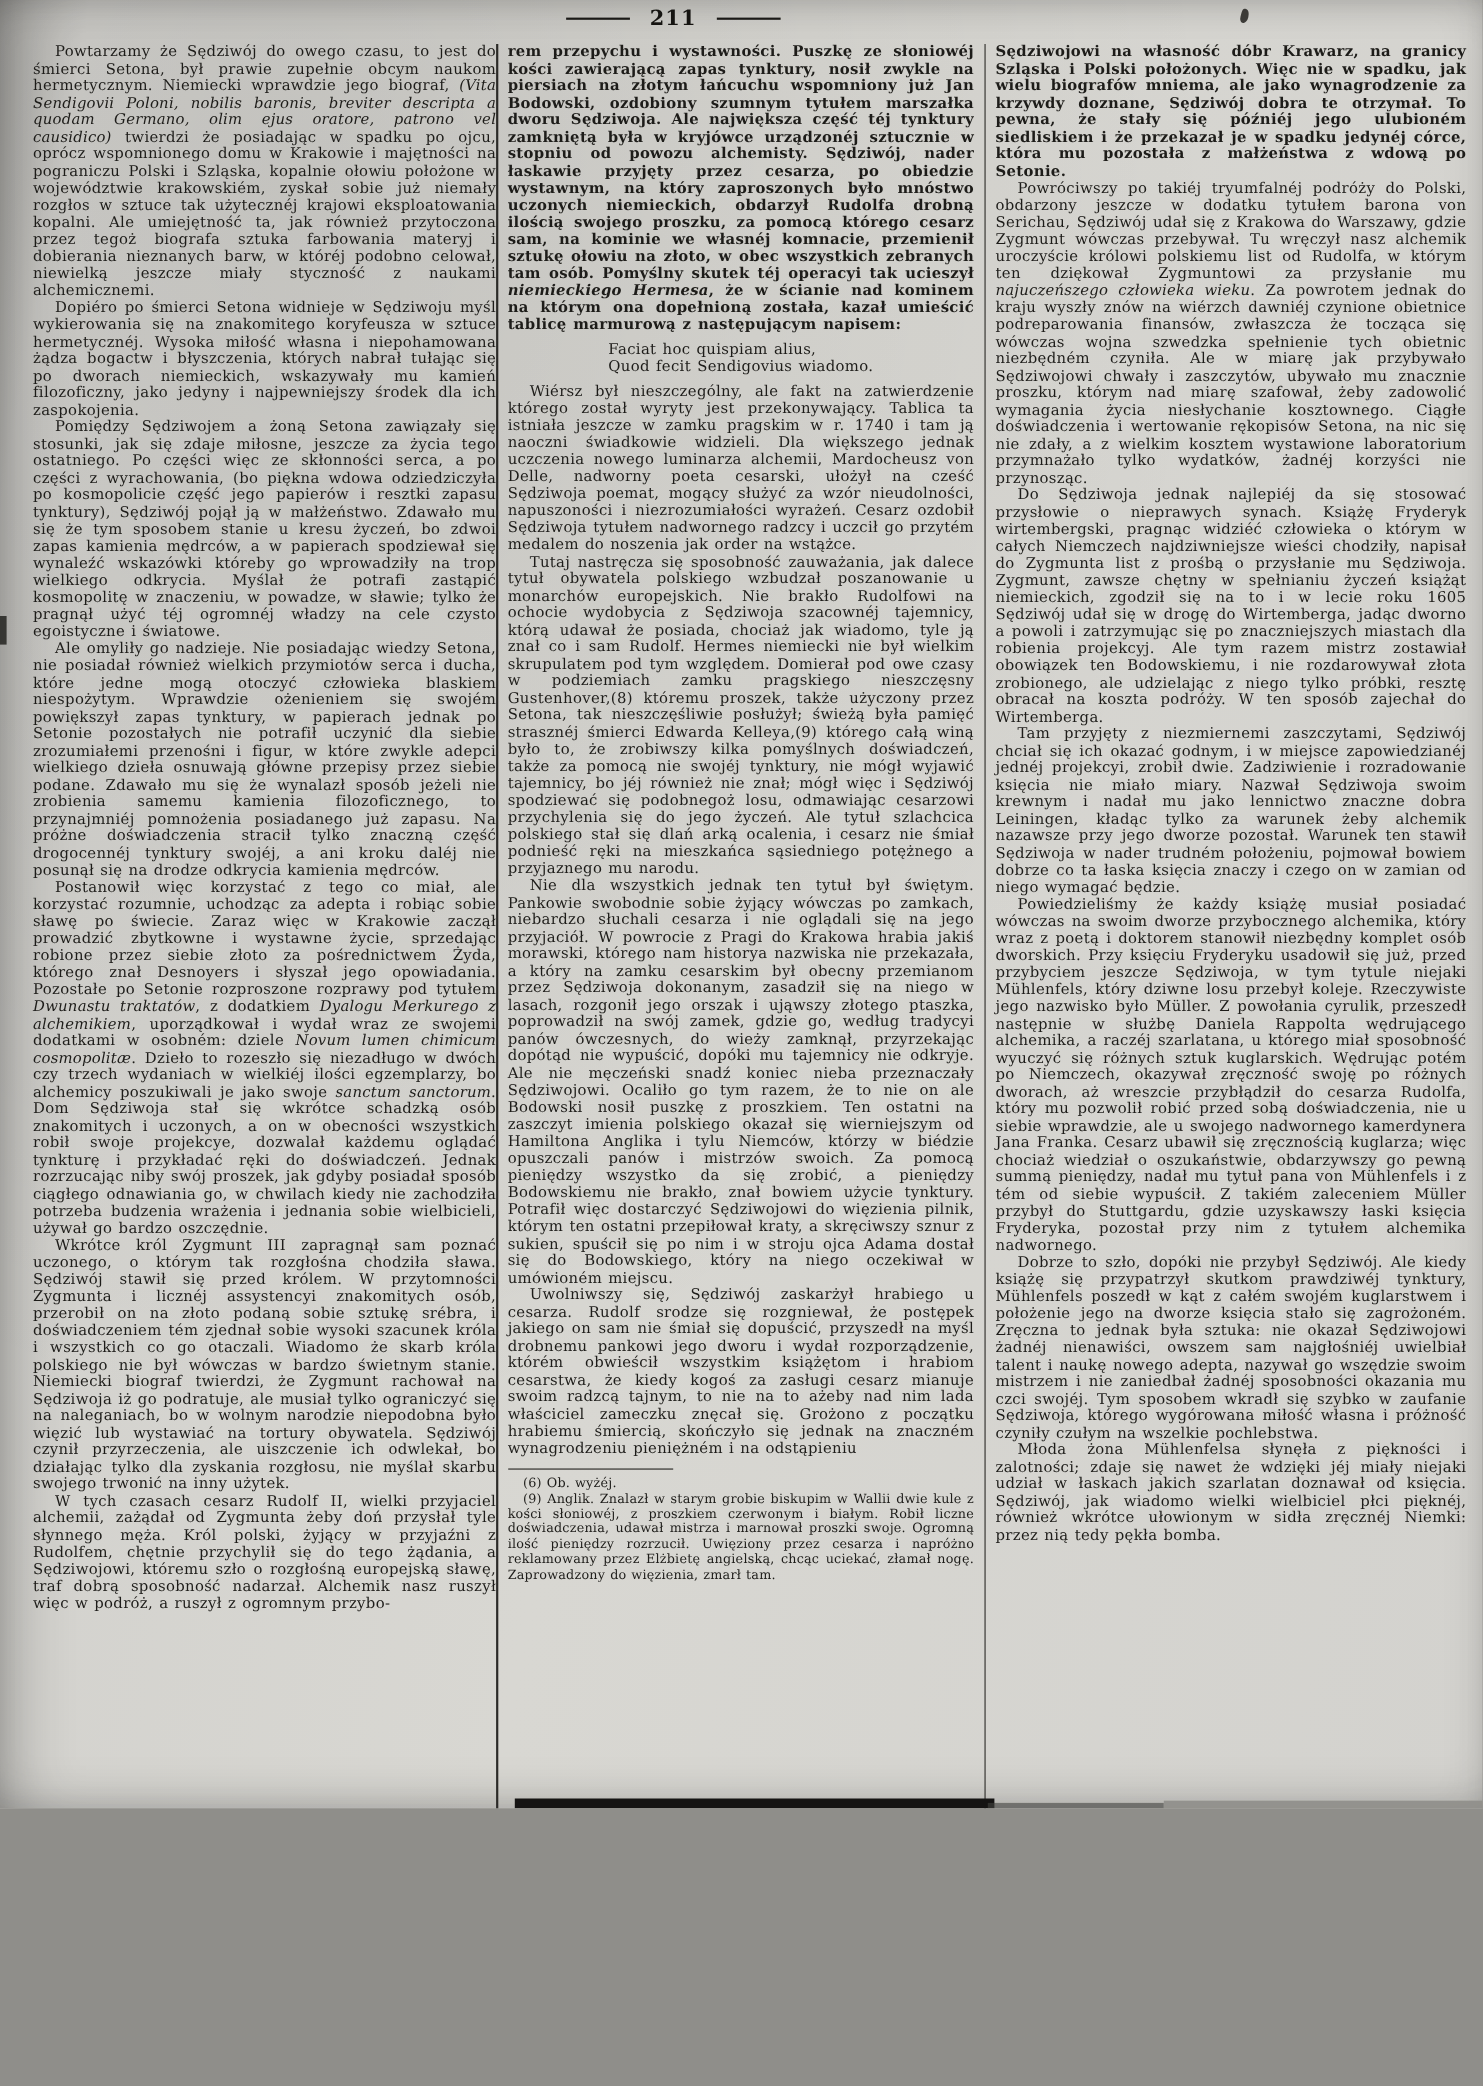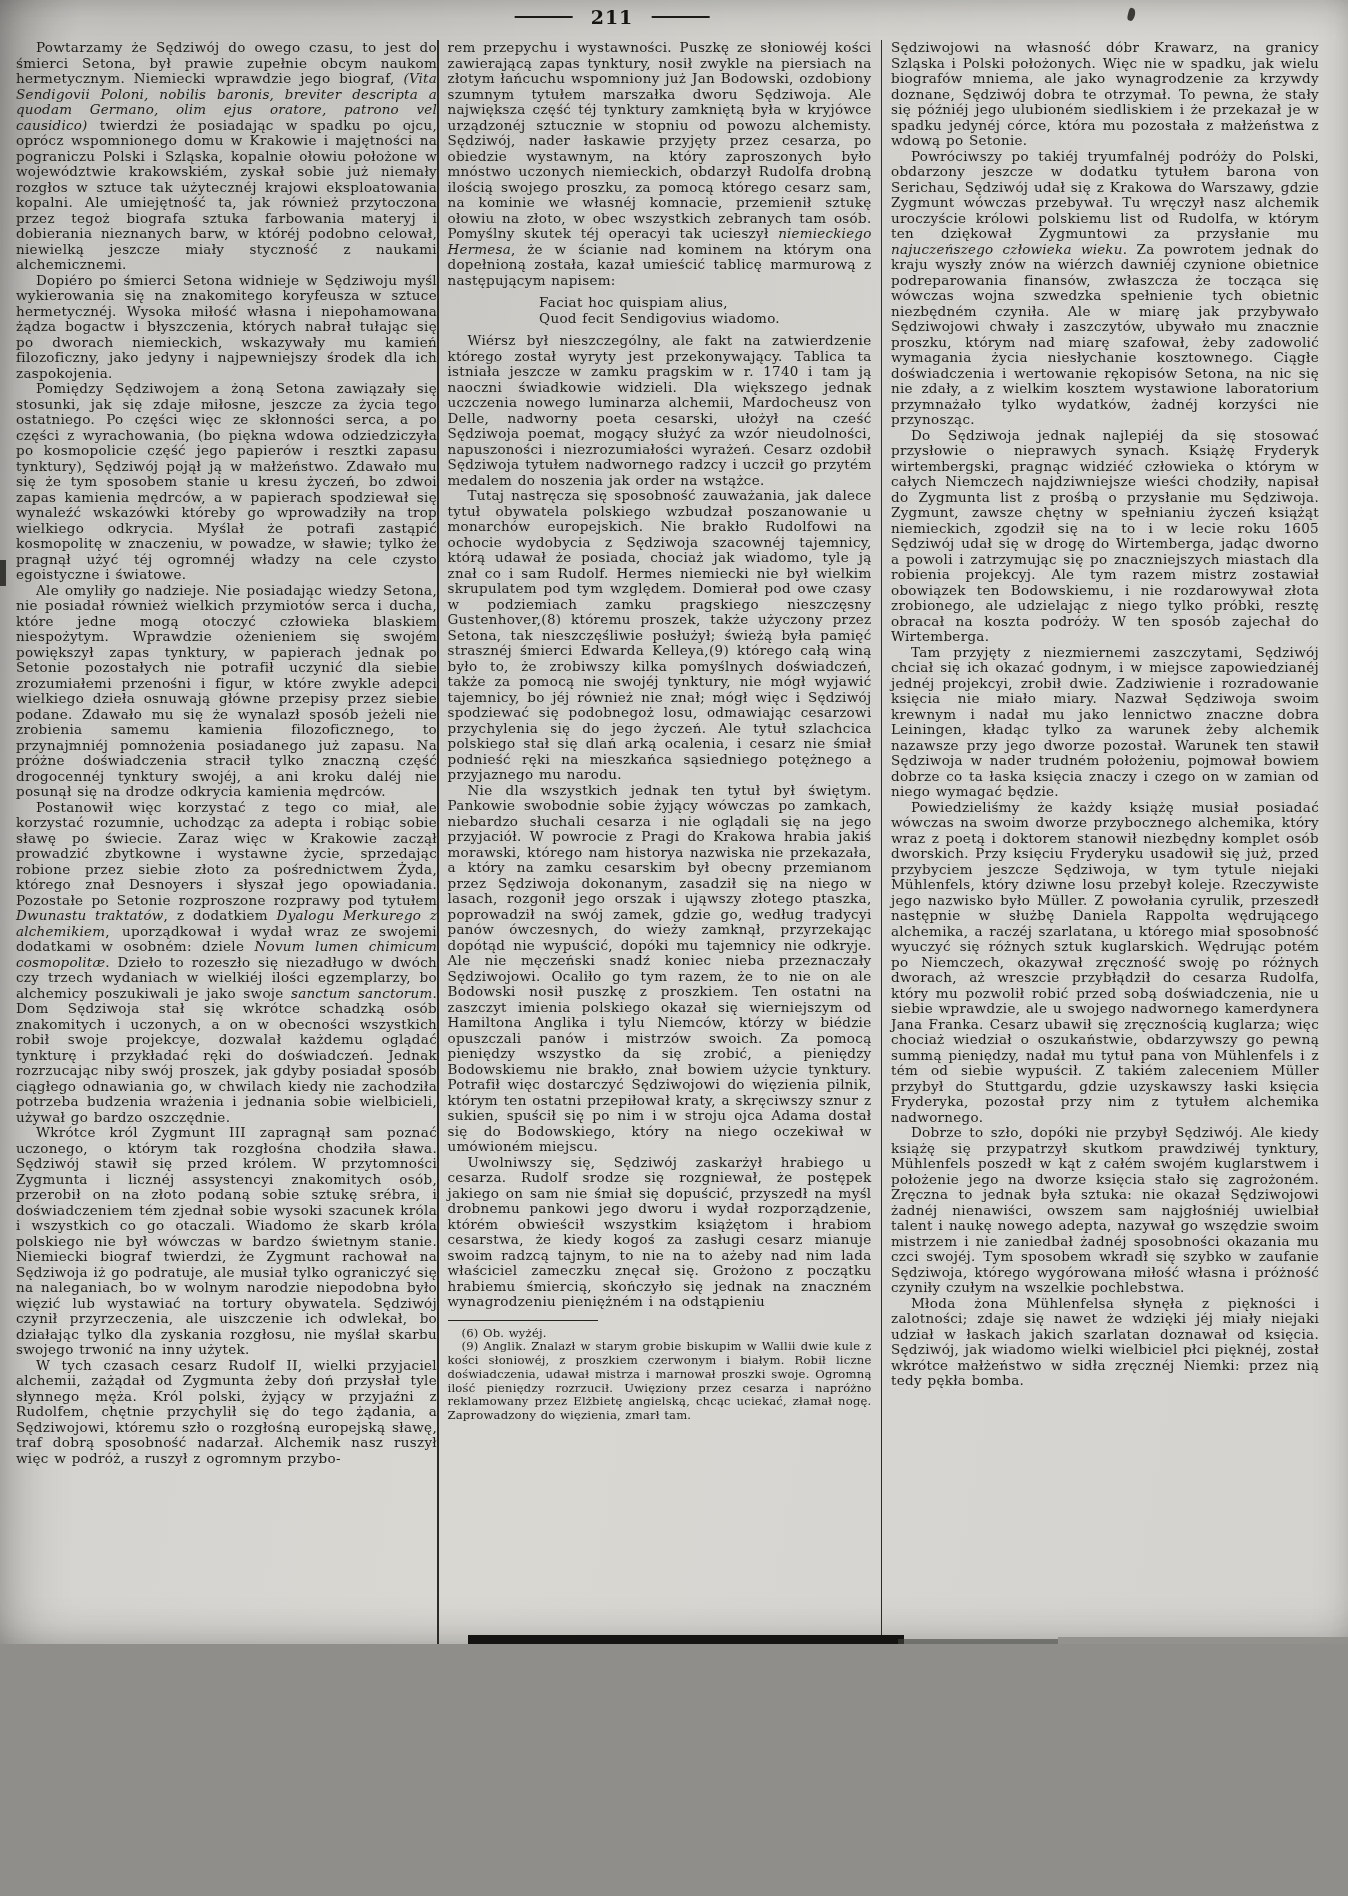--- a/index.html
+++ b/index.html
@@ -28,7 +28,7 @@
   .ink-speck2 { position:absolute; top:560px; left:0; width:6px; height:26px; background:#1c1b18; opacity:.8; }
 
   .columns {
-    position:absolute; top:40px; left:16px;
+    position:absolute; top:40px; left:30px;
     display:flex; align-items:flex-start;
   }
   .col {

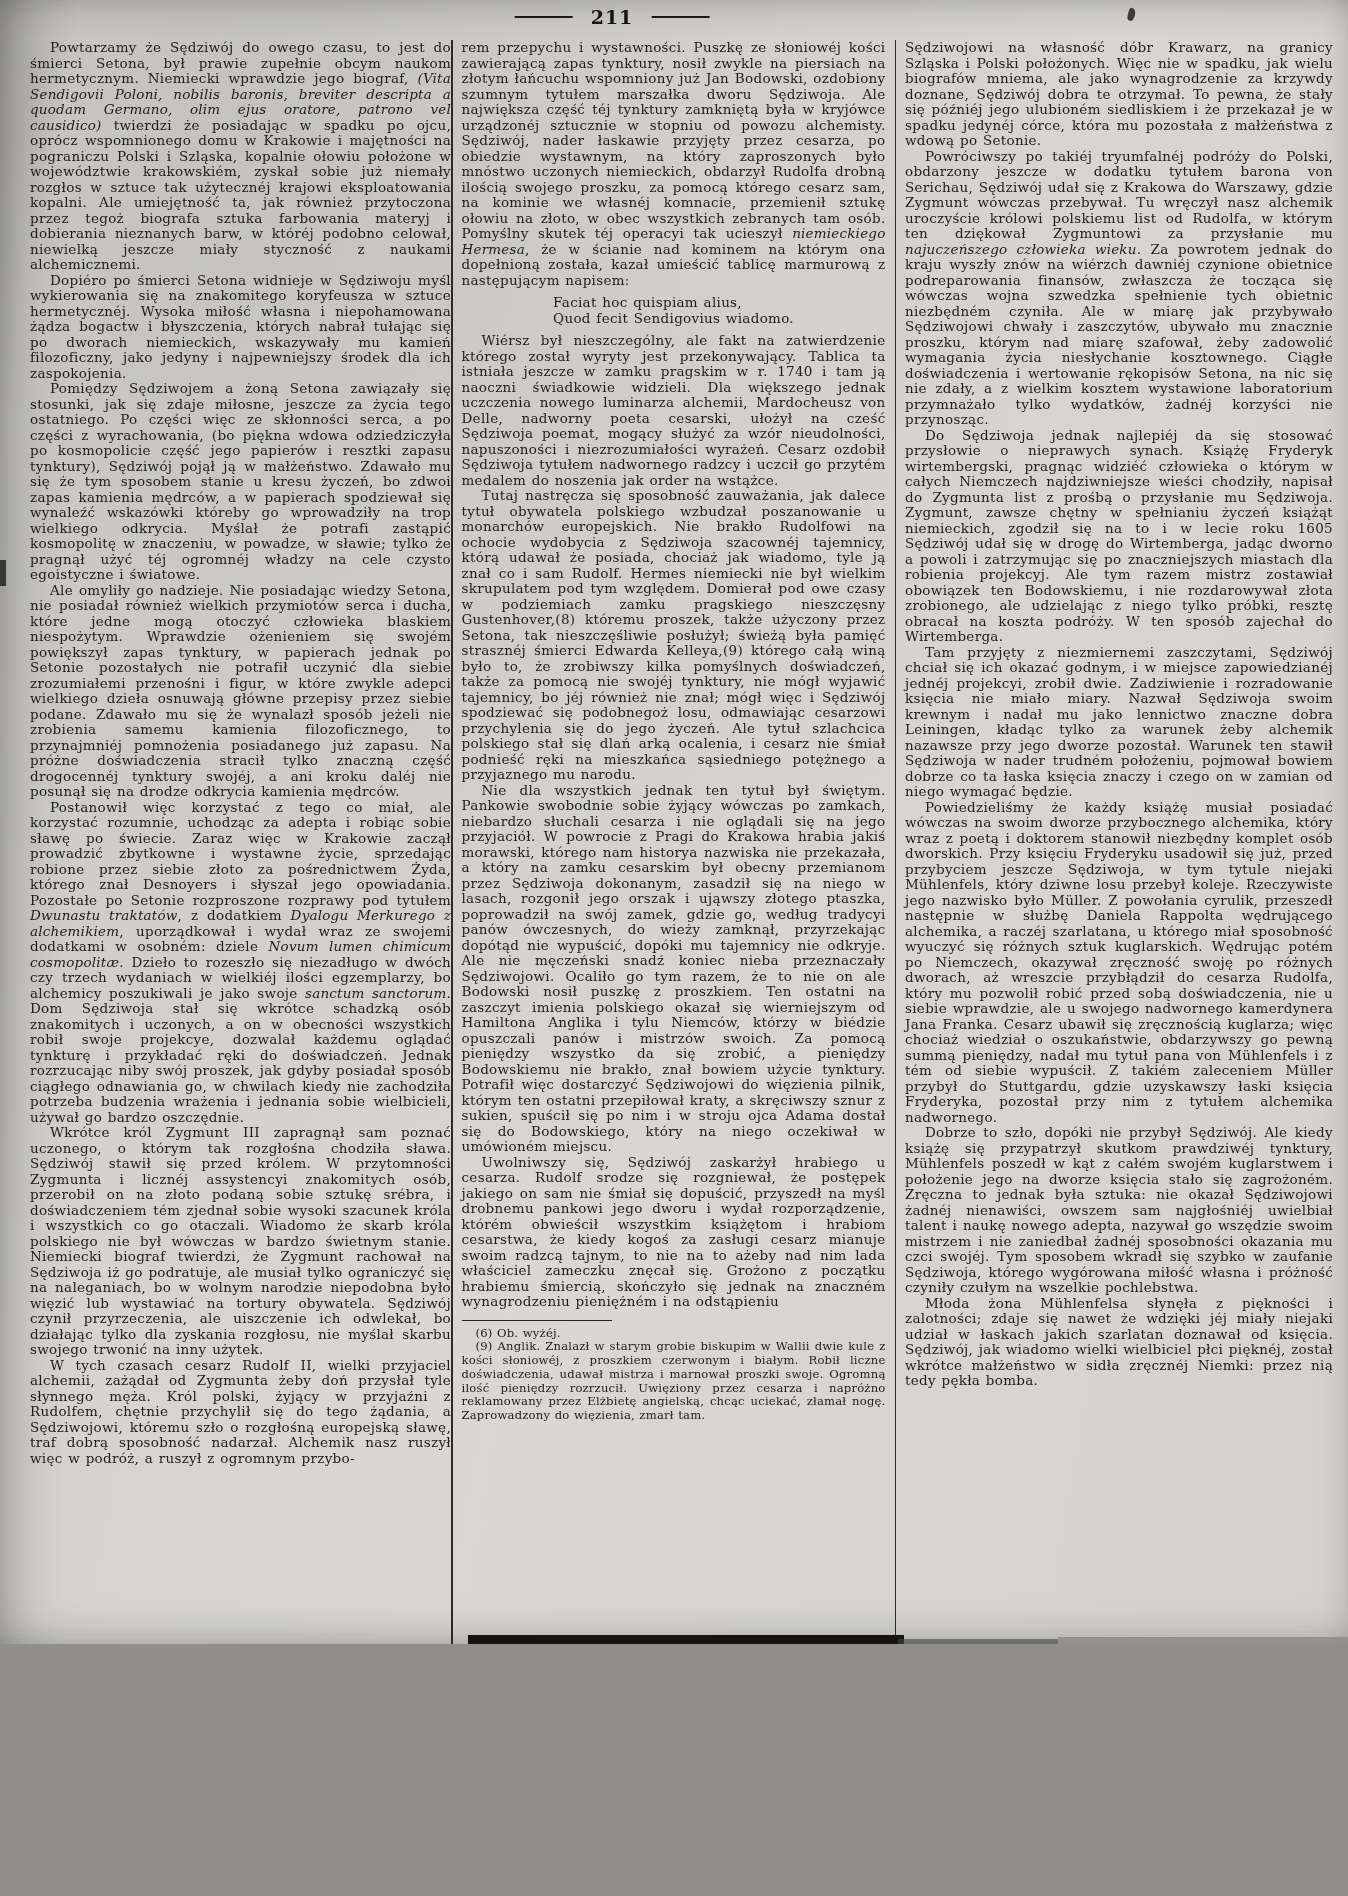--- a/index.html
+++ b/index.html
@@ -44,7 +44,7 @@
   .vrule-2 { height:1850px; }
 
   .para { margin:0; text-indent:20px; }
-  .para.noindent { text-indent:0; }
+  .para.noindent { text-indent:0;font-weight:bold; }
   .para i { letter-spacing:0.2px; }
 
   .verse { display:table; margin:7px auto 7px auto; text-align:left; text-indent:0; }

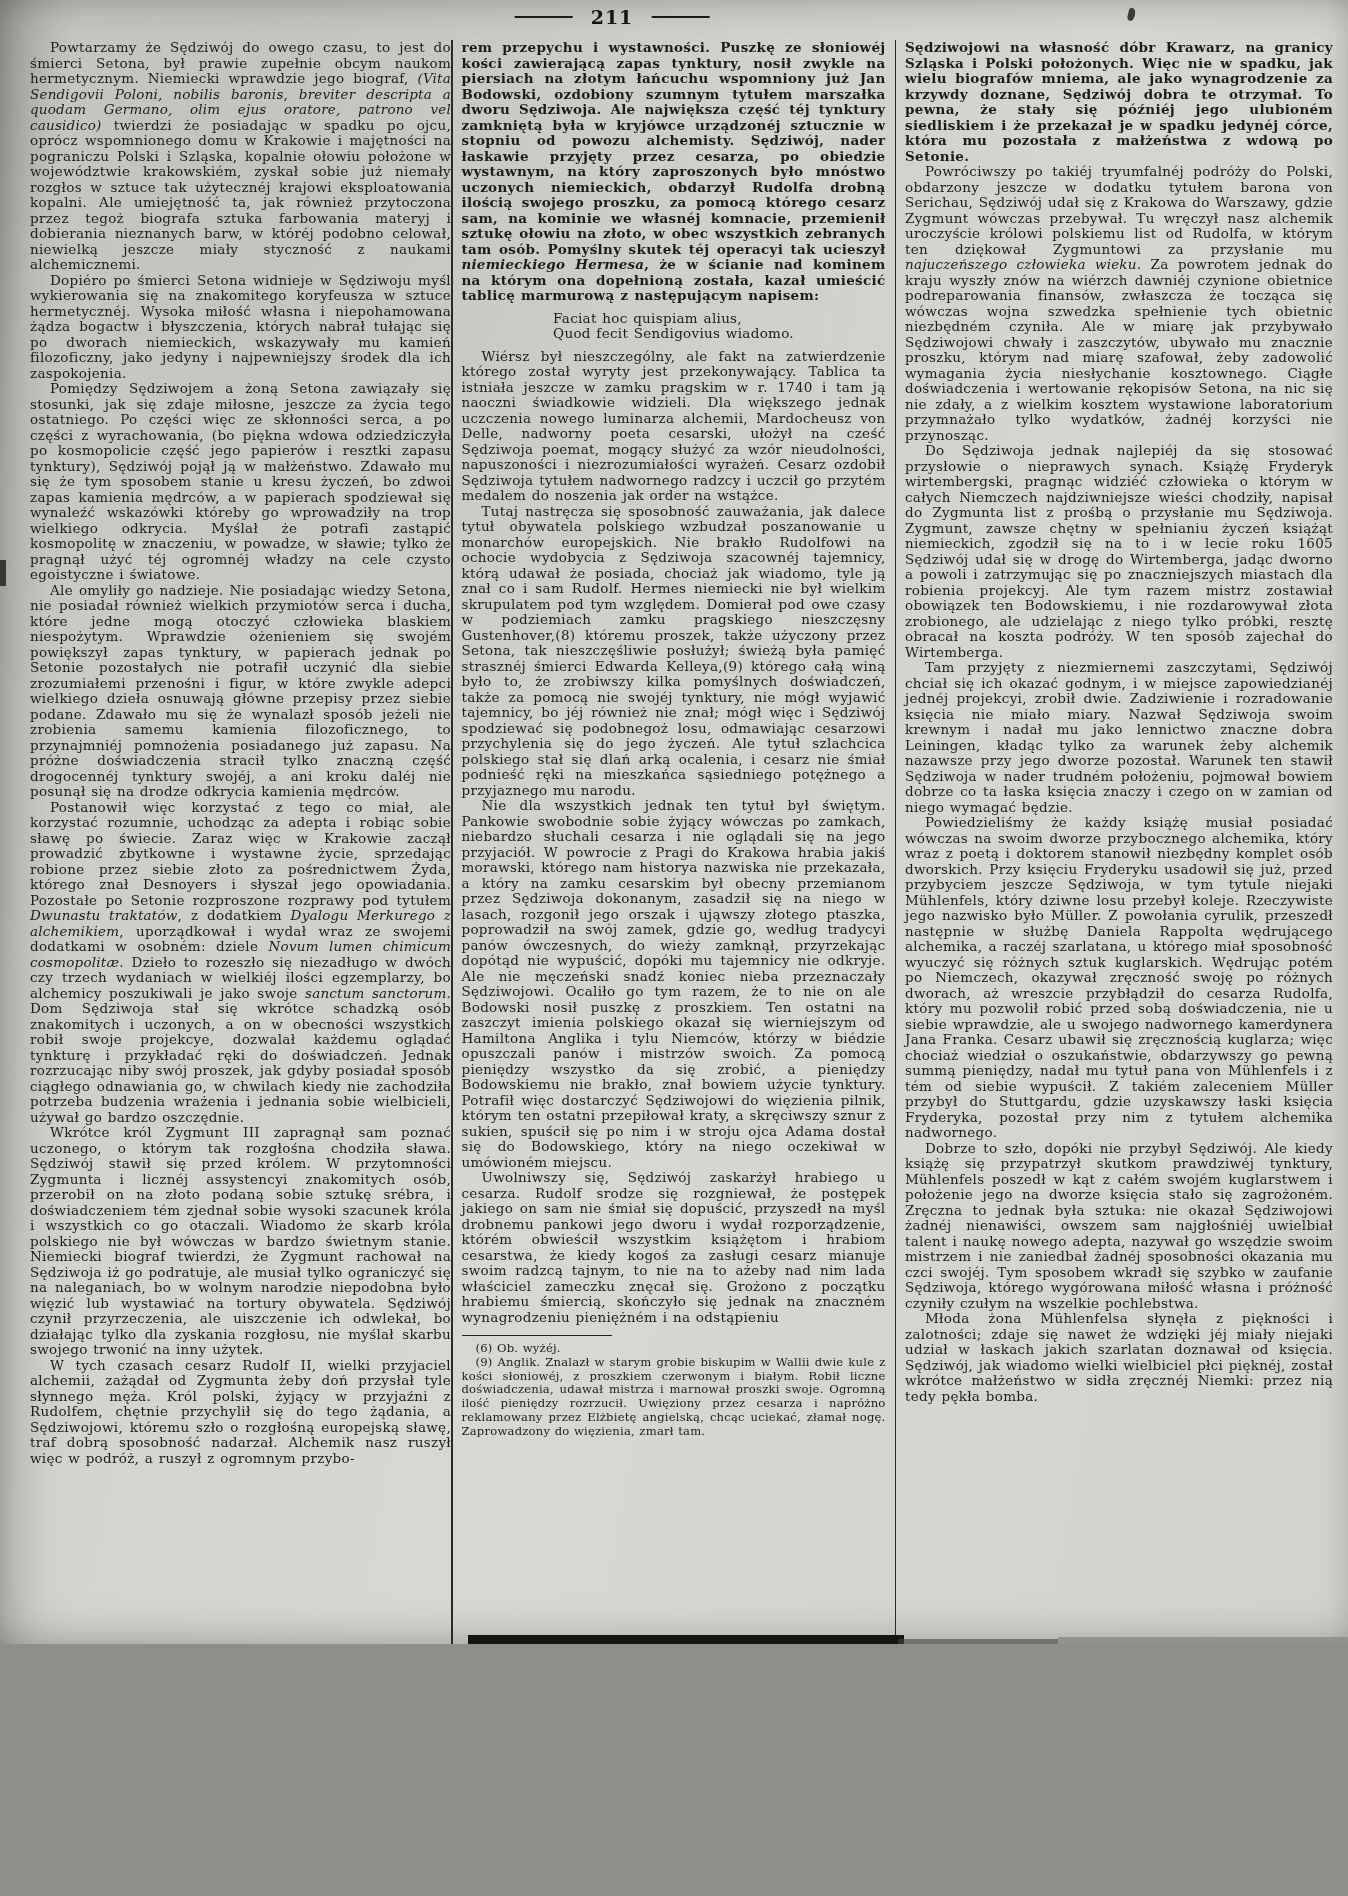--- a/index.html
+++ b/index.html
@@ -103,7 +103,7 @@
         <p class="para"><span>Tam przyjęty z niezmiernemi zaszczytami, Sędziwój chciał się ich okazać godnym, i w miejsce zapowiedzianéj jednéj projekcyi, zrobił dwie. Zadziwienie i rozradowanie księcia nie miało miary. Nazwał Sędziwoja swoim krewnym i nadał mu jako lennictwo znaczne dobra Leiningen, kładąc tylko za warunek żeby alchemik nazawsze przy jego dworze pozostał. Warunek ten stawił Sędziwoja w nader trudném położeniu, pojmował bowiem dobrze co ta łaska księcia znaczy i czego on w zamian od niego wymagać będzie.</span></p>
         <p class="para"><span>Powiedzieliśmy że każdy książę musiał posiadać wówczas na swoim dworze przybocznego alchemika, który wraz z poetą i doktorem stanowił niezbędny komplet osób dworskich. Przy księciu Fryderyku usadowił się już, przed przybyciem jeszcze Sędziwoja, w tym tytule niejaki Mühlenfels, który dziwne losu przebył koleje. Rzeczywiste jego nazwisko było Müller. Z powołania cyrulik, przeszedł następnie w służbę Daniela Rappolta wędrującego alchemika, a raczéj szarlatana, u którego miał sposobność wyuczyć się różnych sztuk kuglarskich. Wędrując potém po Niemczech, okazywał zręczność swoję po różnych dworach, aż wreszcie przybłądził do cesarza Rudolfa, który mu pozwolił robić przed sobą doświadczenia, nie u siebie wprawdzie, ale u swojego nadwornego kamerdynera Jana Franka. Cesarz ubawił się zręcznością kuglarza; więc chociaż wiedział o oszukaństwie, obdarzywszy go pewną summą pieniędzy, nadał mu tytuł pana von Mühlenfels i z tém od siebie wypuścił. Z takiém zaleceniem Müller przybył do Stuttgardu, gdzie uzyskawszy łaski księcia Fryderyka, pozostał przy nim z tytułem alchemika nadwornego.</span></p>
         <p class="para"><span>Dobrze to szło, dopóki nie przybył Sędziwój. Ale kiedy książę się przypatrzył skutkom prawdziwéj tynktury, Mühlenfels poszedł w kąt z całém swojém kuglarstwem i położenie jego na dworze księcia stało się zagrożoném. Zręczna to jednak była sztuka: nie okazał Sędziwojowi żadnéj nienawiści, owszem sam najgłośniéj uwielbiał talent i naukę nowego adepta, nazywał go wszędzie swoim mistrzem i nie zaniedbał żadnéj sposobności okazania mu czci swojéj. Tym sposobem wkradł się szybko w zaufanie Sędziwoja, którego wygórowana miłość własna i próżność czyniły czułym na wszelkie pochlebstwa.</span></p>
-        <p class="para"><span>Młoda żona Mühlenfelsa słynęła z piękności i zalotności; zdaje się nawet że wdzięki jéj miały niejaki udział w łaskach jakich szarlatan doznawał od księcia. Sędziwój, jak wiadomo wielki wielbiciel płci pięknéj, został wkrótce małżeństwo w sidła zręcznéj Niemki: przez nią tedy pękła bomba.</span></p>
+        <p class="para"><span>Młoda żona Mühlenfelsa słynęła z piękności i zalotności; zdaje się nawet że wdzięki jéj miały niejaki udział w łaskach jakich szarlatan doznawał od księcia. Sędziwój, jak wiadomo wielki wielbiciel płci pięknéj, również wkrótce ułowionym w sidła zręcznéj Niemki: przez nią tedy pękła bomba.</span></p>
       </div>
   </div>
 

